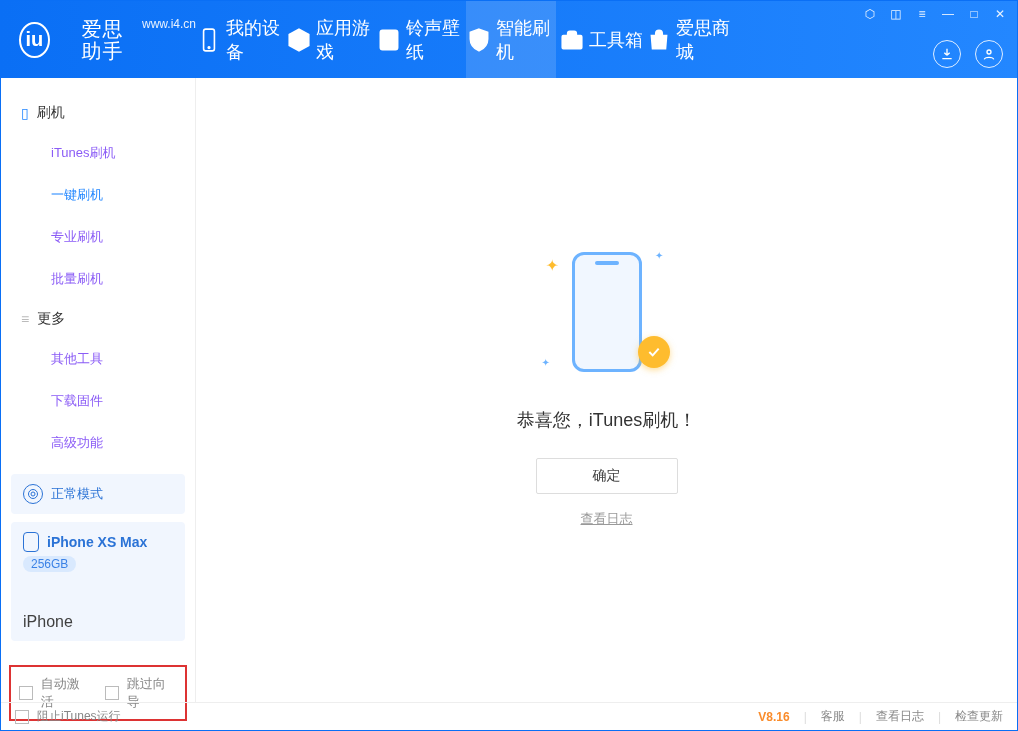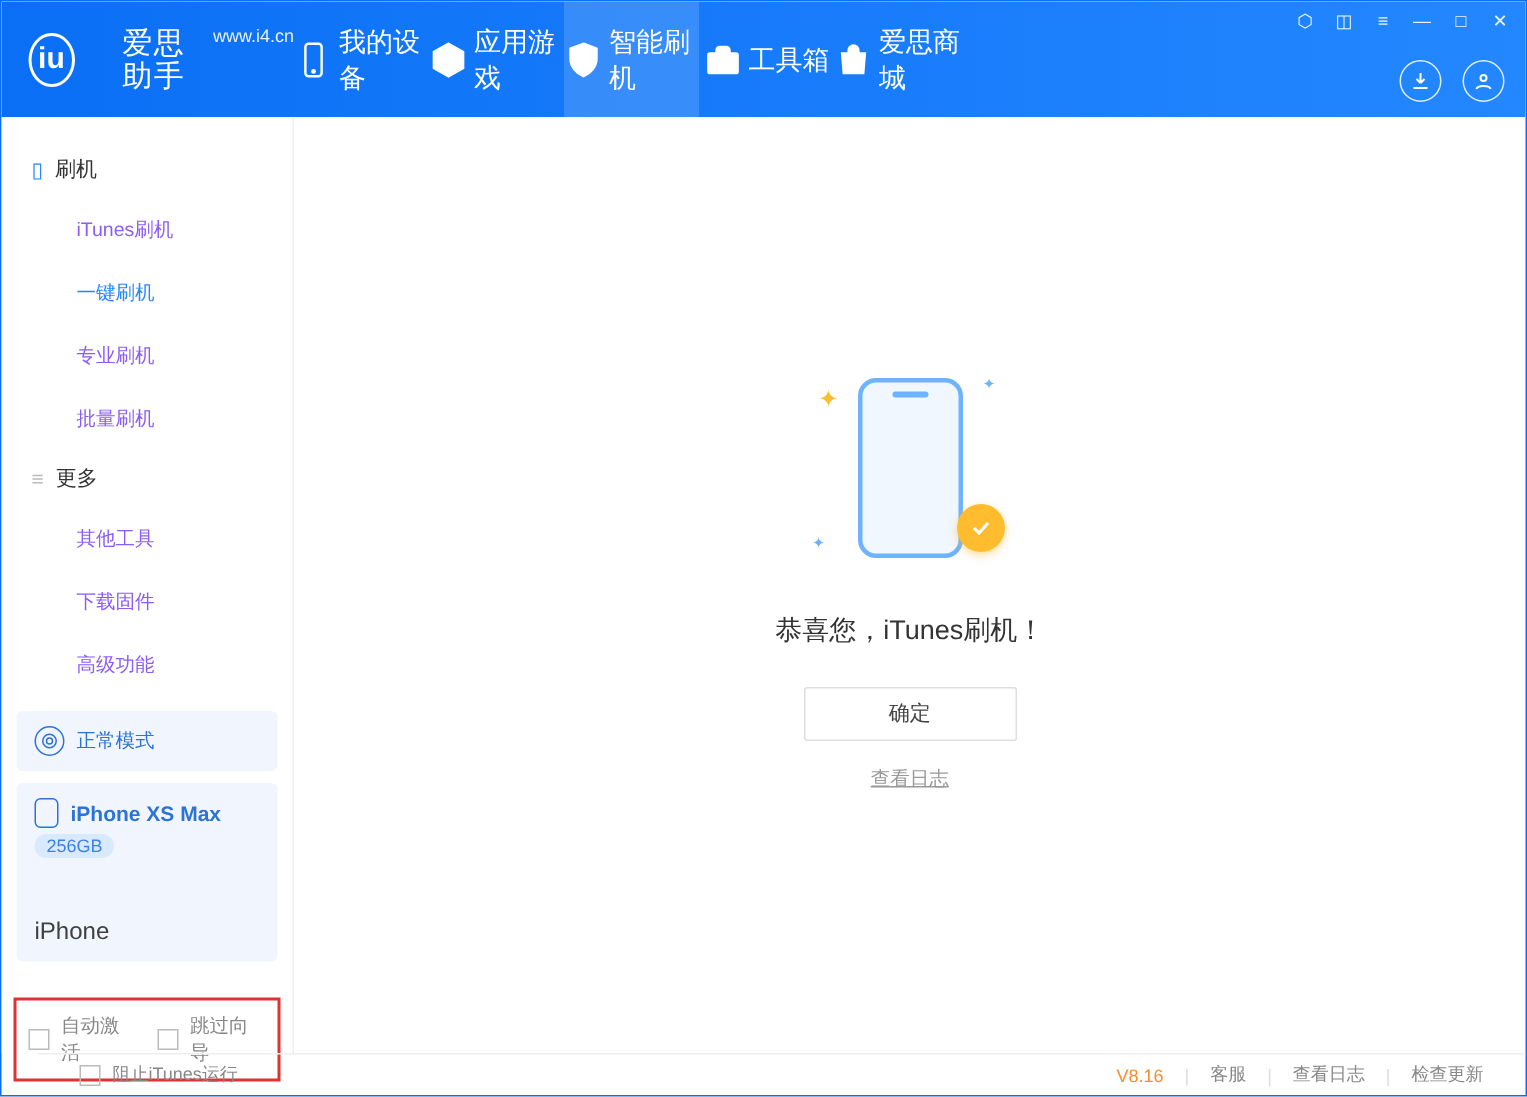--- a/index.html
+++ b/index.html
@@ -216,6 +216,15 @@
           </svg>
         </span>
       <span>应用游戏</span>
+    </div>
+    <div class="nav-tab">
+      <span class="nav-icon">
+          <svg viewBox="0 0 24 24" fill="none" stroke-width="1.5">
+            <rect x="4" y="3" width="16" height="18" rx="2"></rect>
+            <path d="M12 8v6a2 2 0 11-2-2"></path>
+          </svg>
+        </span>
+      <span>铃声壁纸</span>
     </div>
     <div class="nav-tab active">
       <span class="nav-icon">

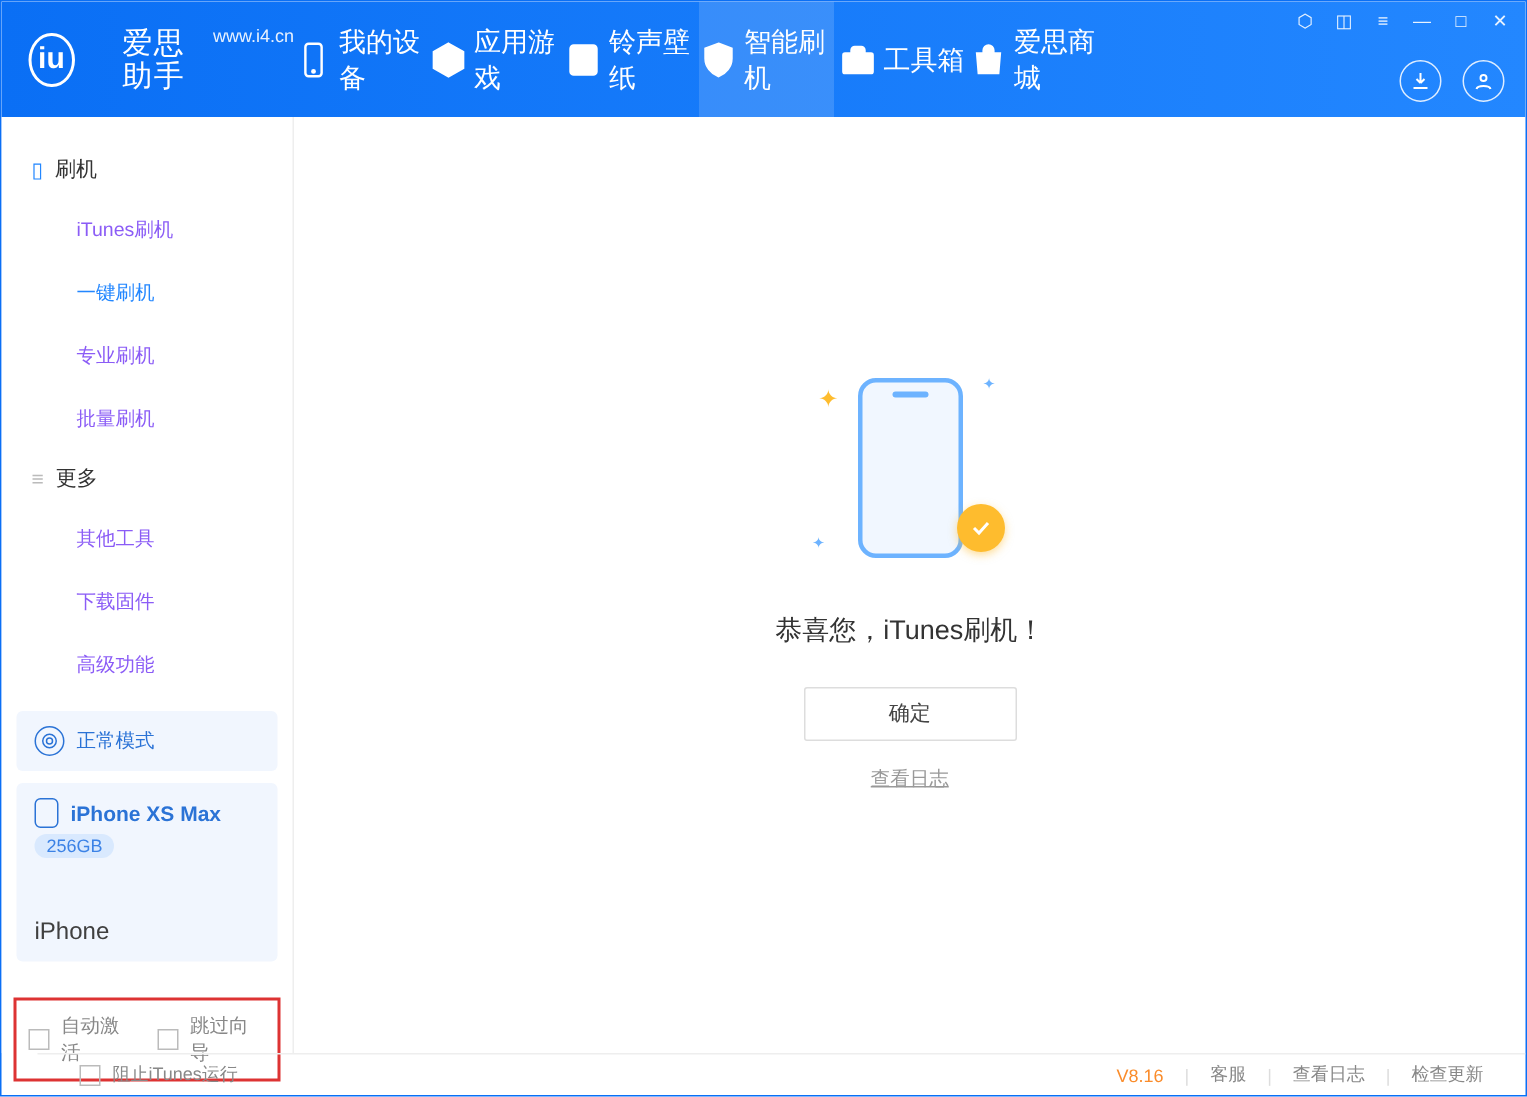--- a/index.html
+++ b/index.html
@@ -179,7 +179,7 @@
   position:absolute; bottom:0; left:0; right:0;
   height:28px; border-top:1px solid #eee;
   display:flex; align-items:center;
-  padding:0 28px; font-size:12px; color:#888;margin-left:24px;
+  padding:0 14px; font-size:12px; color:#888;
 }
 .statusbar .right{ margin-left:auto; display:flex; gap:14px; align-items:center;}
 .statusbar .sep{ color:#ddd; }

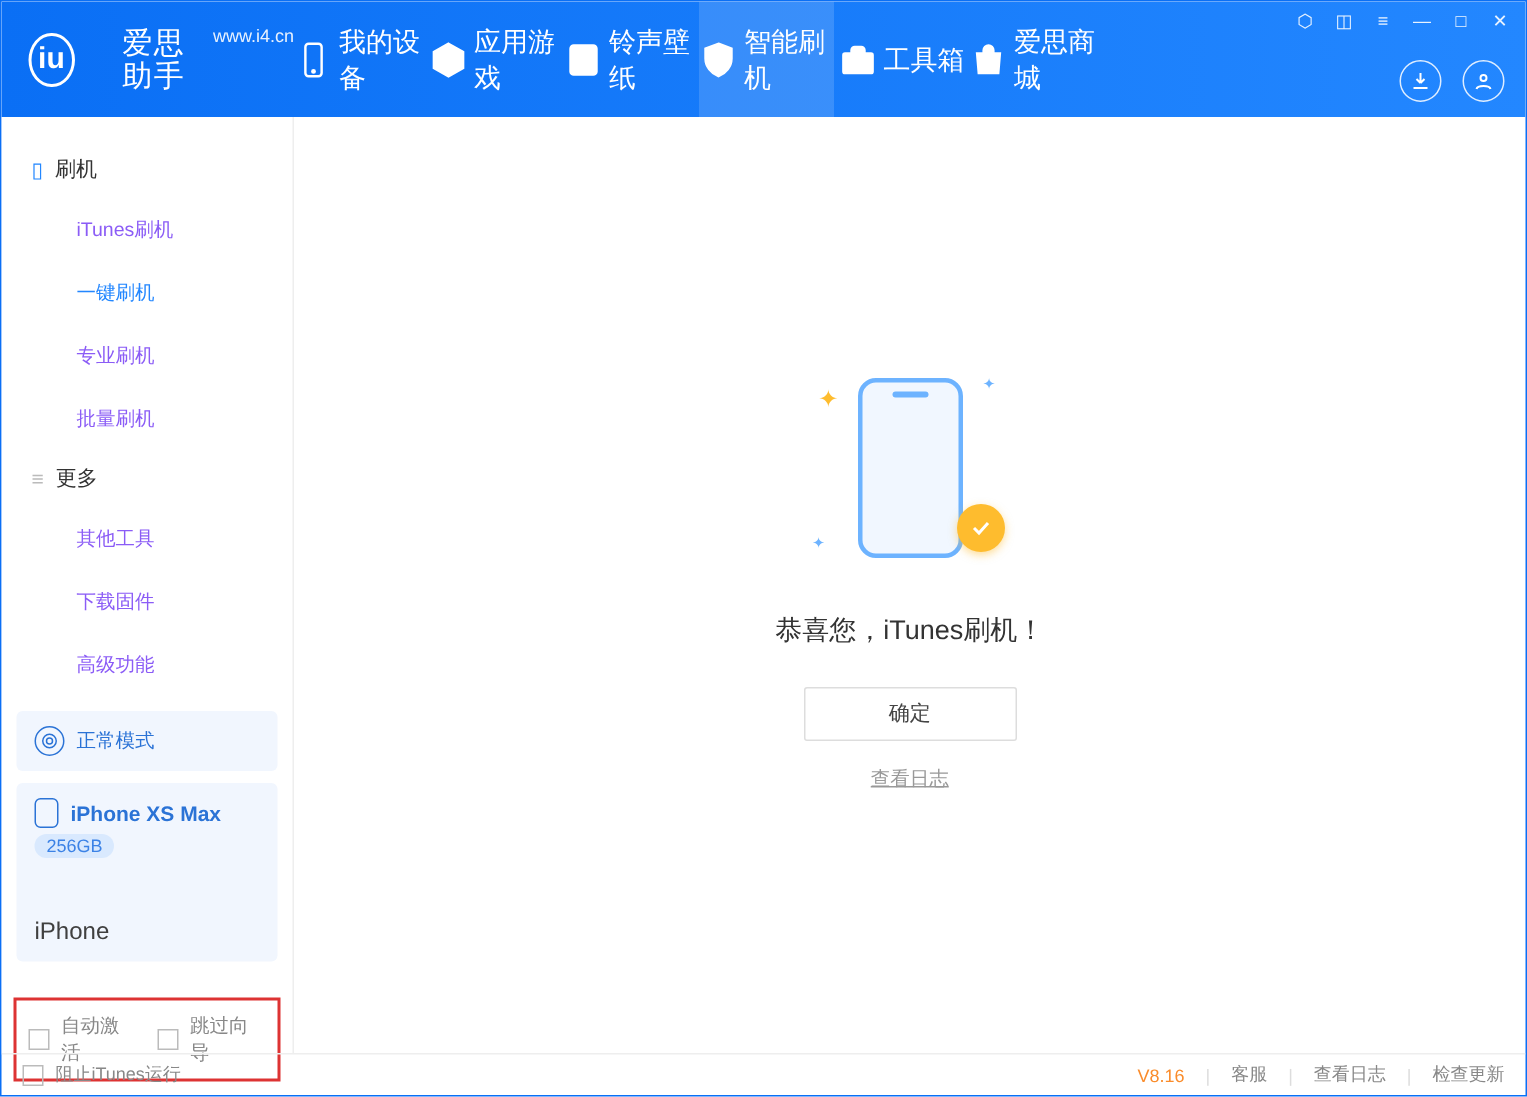--- a/index.html
+++ b/index.html
@@ -183,7 +183,7 @@
 }
 .statusbar .right{ margin-left:auto; display:flex; gap:14px; align-items:center;}
 .statusbar .sep{ color:#ddd; }
-.version{ color:#fa8c2b; }
+.version{ color:#fa8c2b;font-weight:bold; }
 .sb-link{ cursor:pointer; }
 </style>
 </head>

